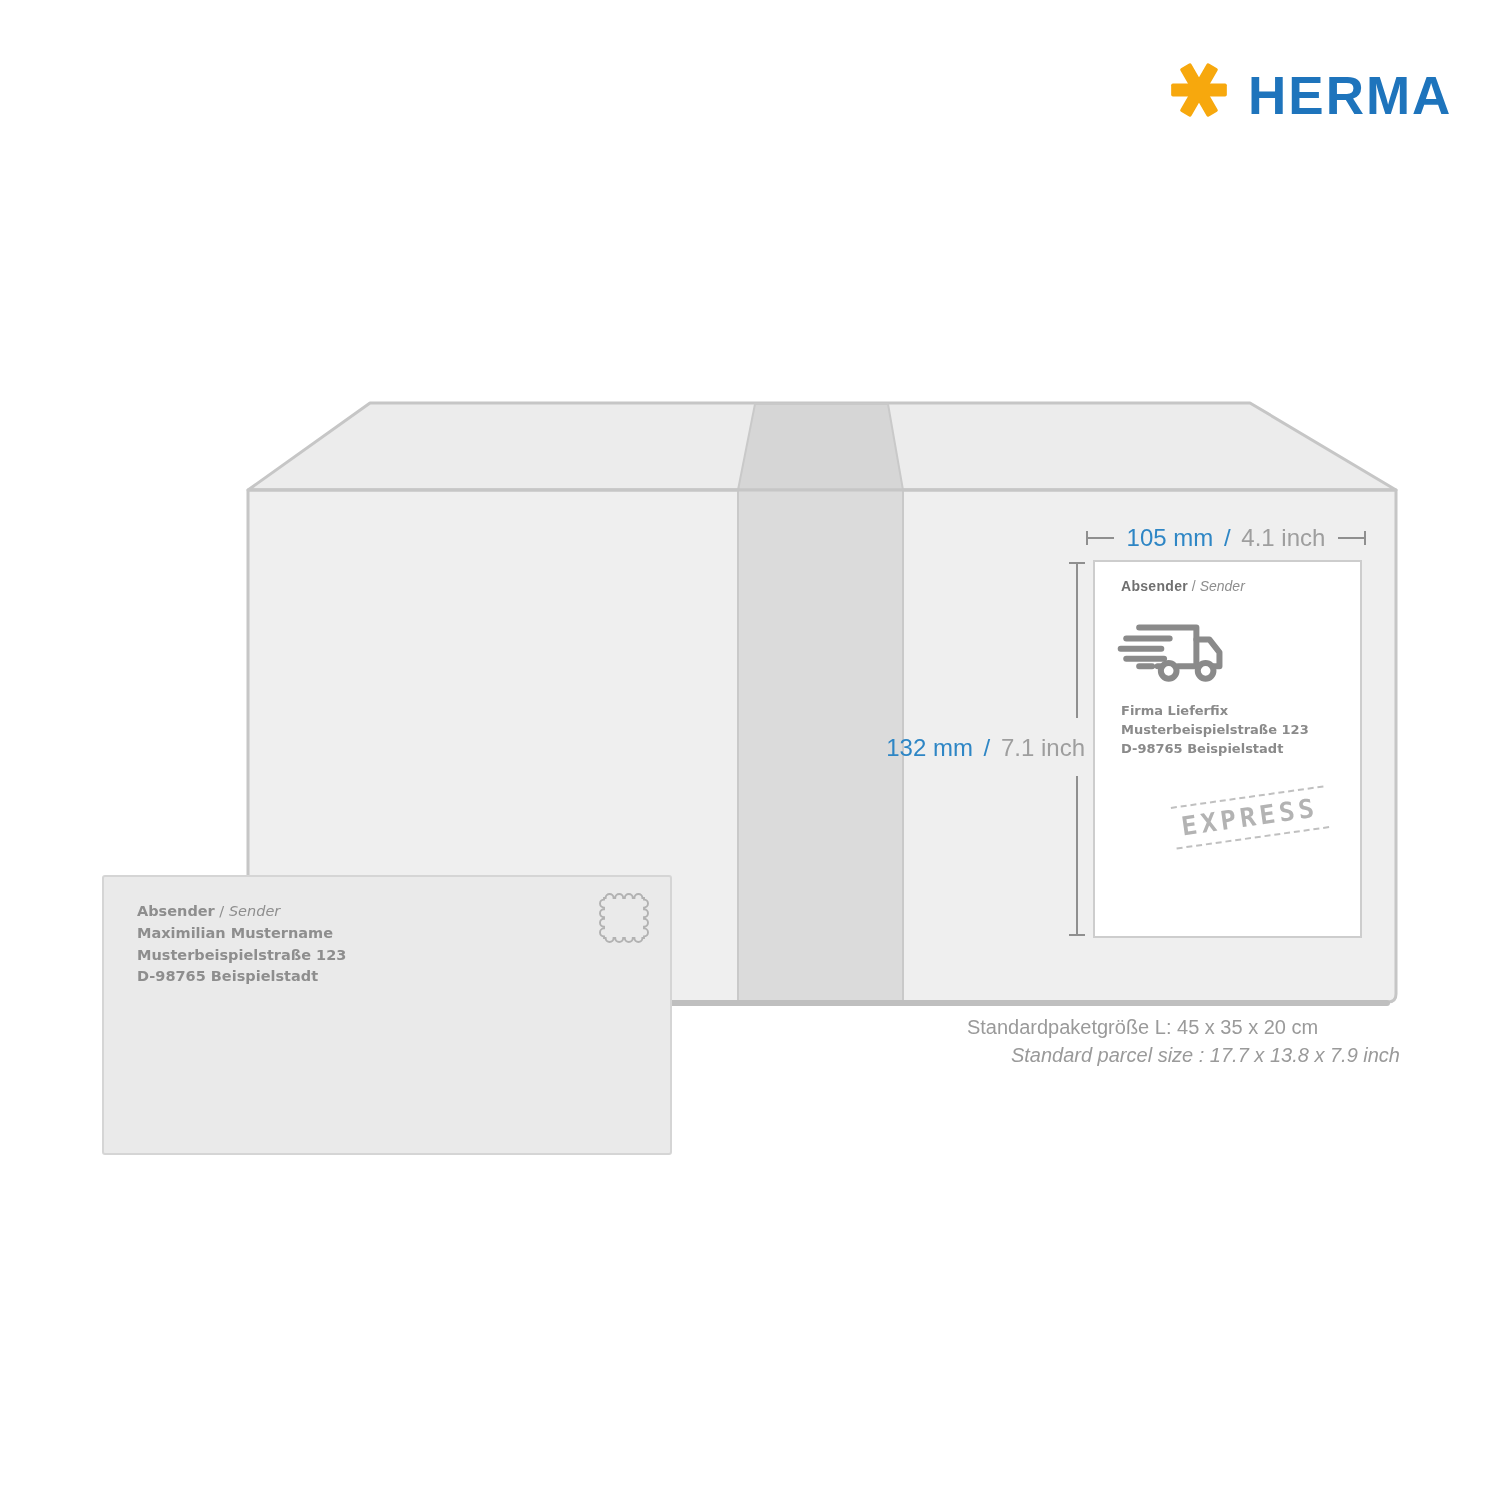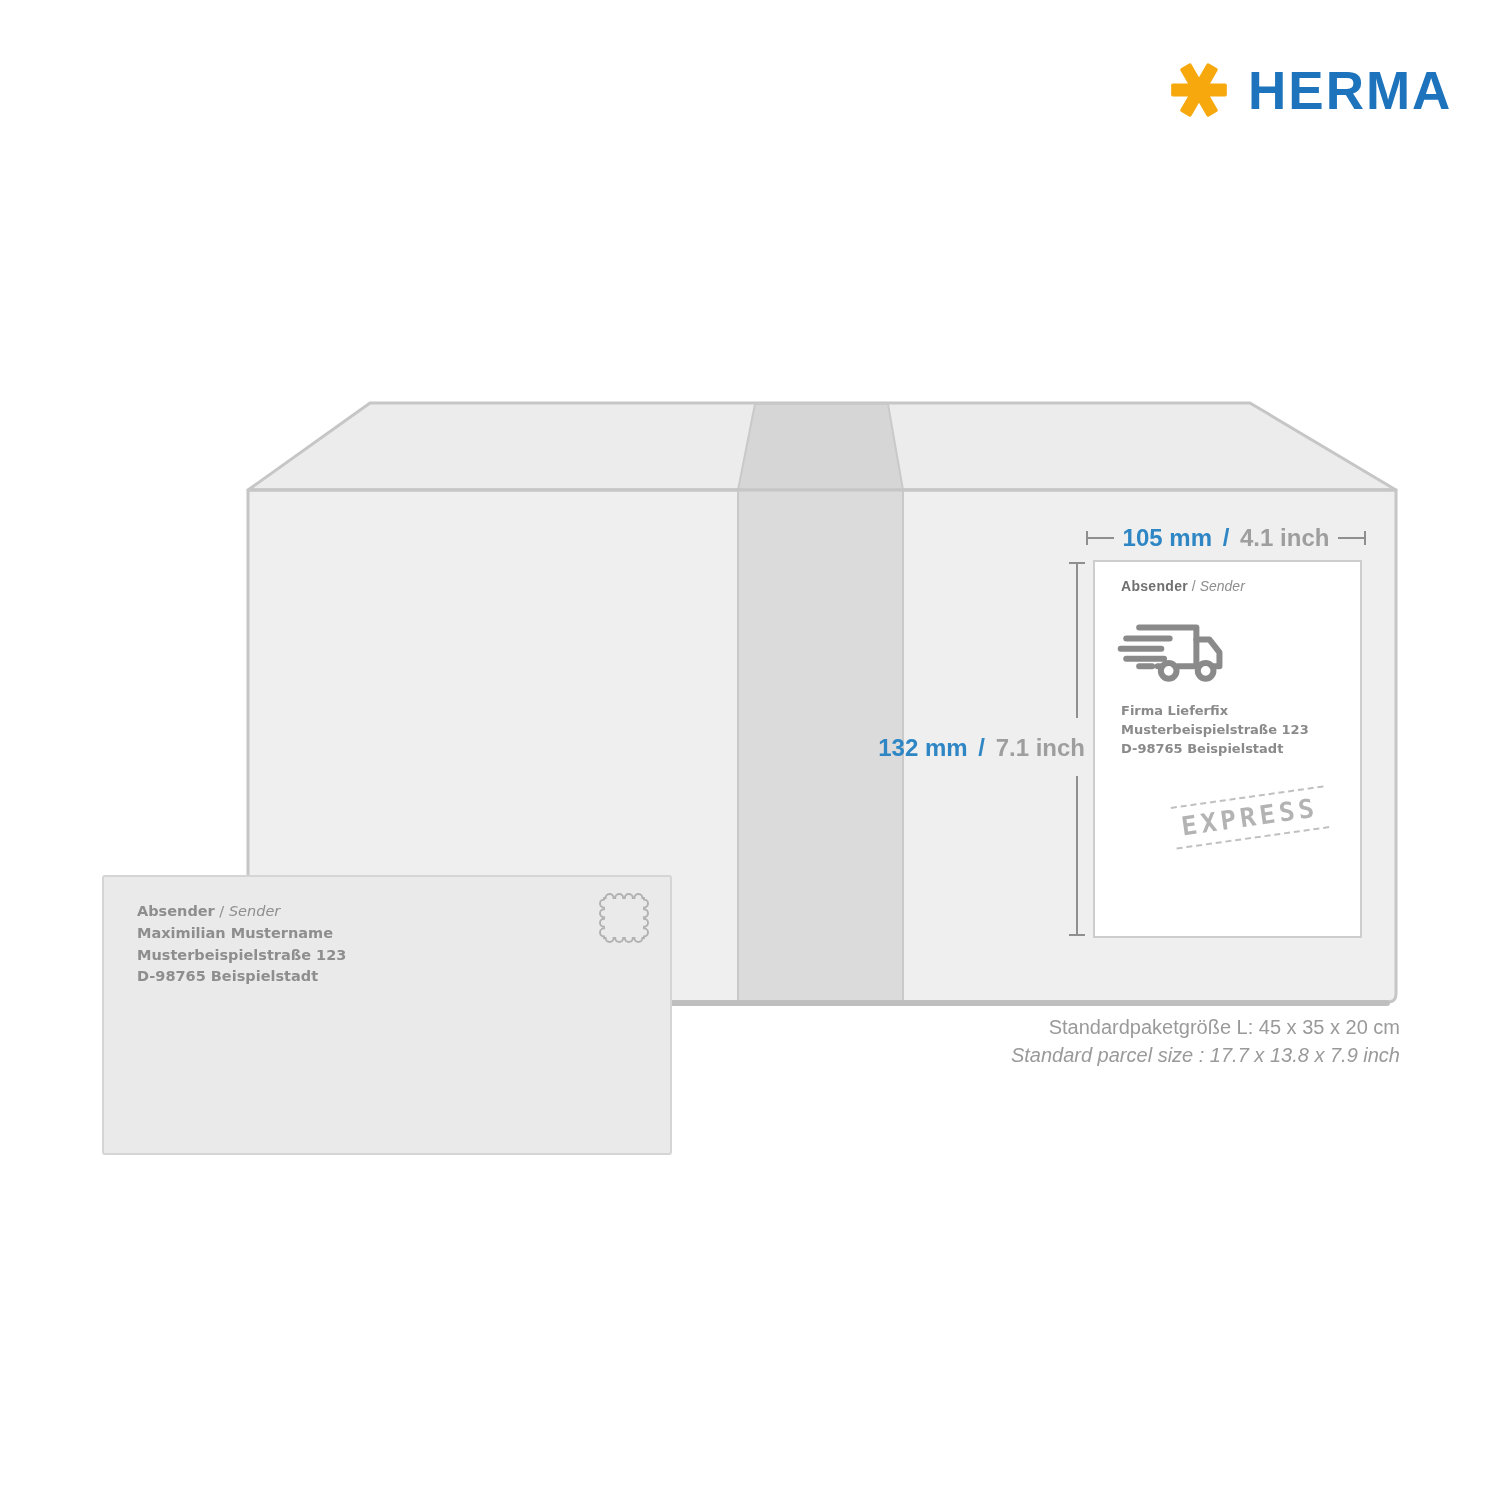--- a/index.html
+++ b/index.html
@@ -8,7 +8,7 @@
     font-family:"Liberation Sans",sans-serif;
   }
   
-  .logo{position:absolute;left:1170px;top:58px;display:flex;align-items:center;gap:20px;}
+  .logo{position:absolute;left:1170px;top:58px;display:flex;align-items:flex-end;gap:20px;}
   .logo .star{width:58px;height:64px;}
   .logo .wordmark{
     font-size:53px;font-weight:800;letter-spacing:2px;color:#1E74BC;line-height:1;

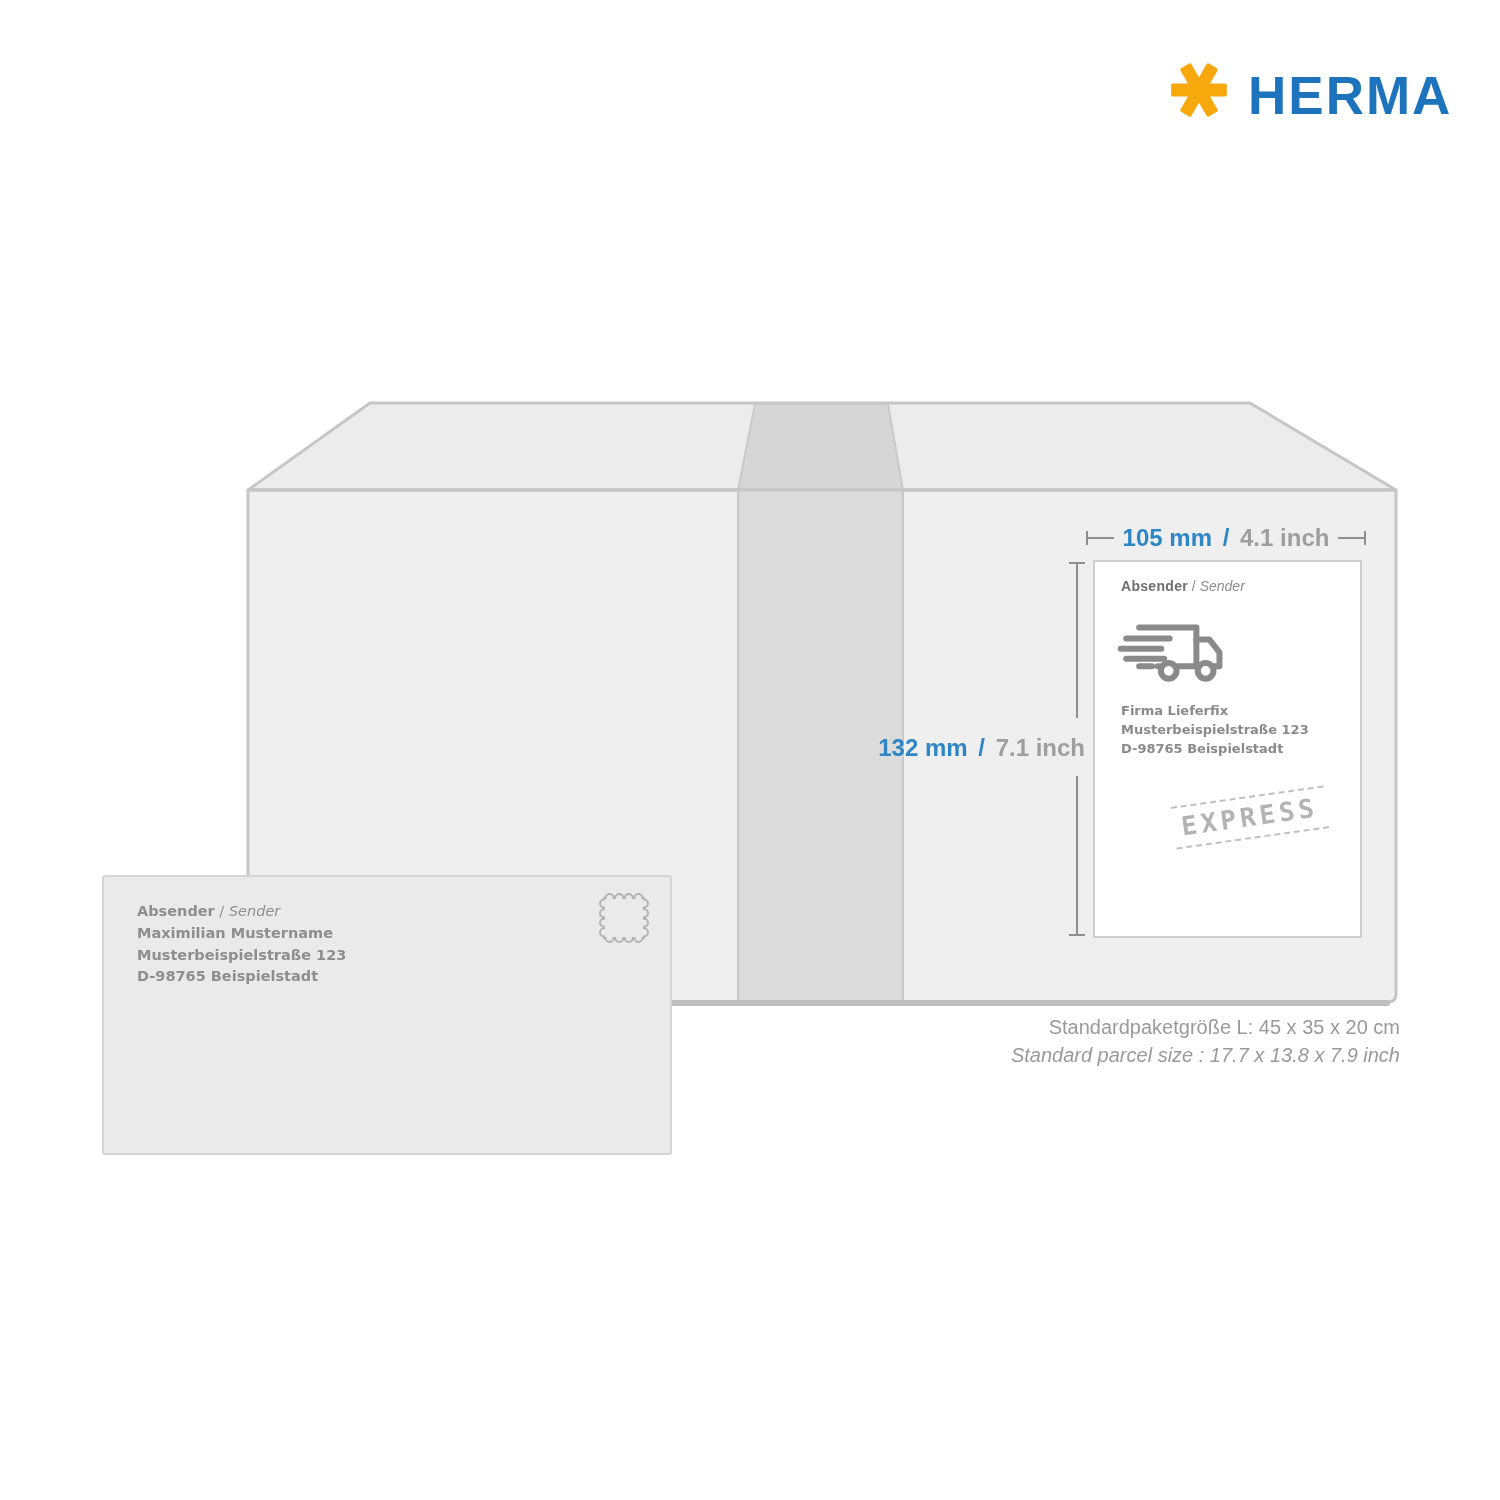--- a/index.html
+++ b/index.html
@@ -38,7 +38,7 @@
     padding:4px 8px 5px 8px;font-family:"DejaVu Sans Mono","Liberation Mono",monospace;
   }
   
-  .dim-text{font-weight:700;font-size:24px;white-space:nowrap;}
+  .dim-text{font-weight:400;font-size:24px;white-space:nowrap;}
   .dim-text .metric{color:#2E86C5;}
   .dim-text .dsep{color:#2E86C5;padding:0 4px;}
   .dim-text .imperial{color:#9E9E9E;}

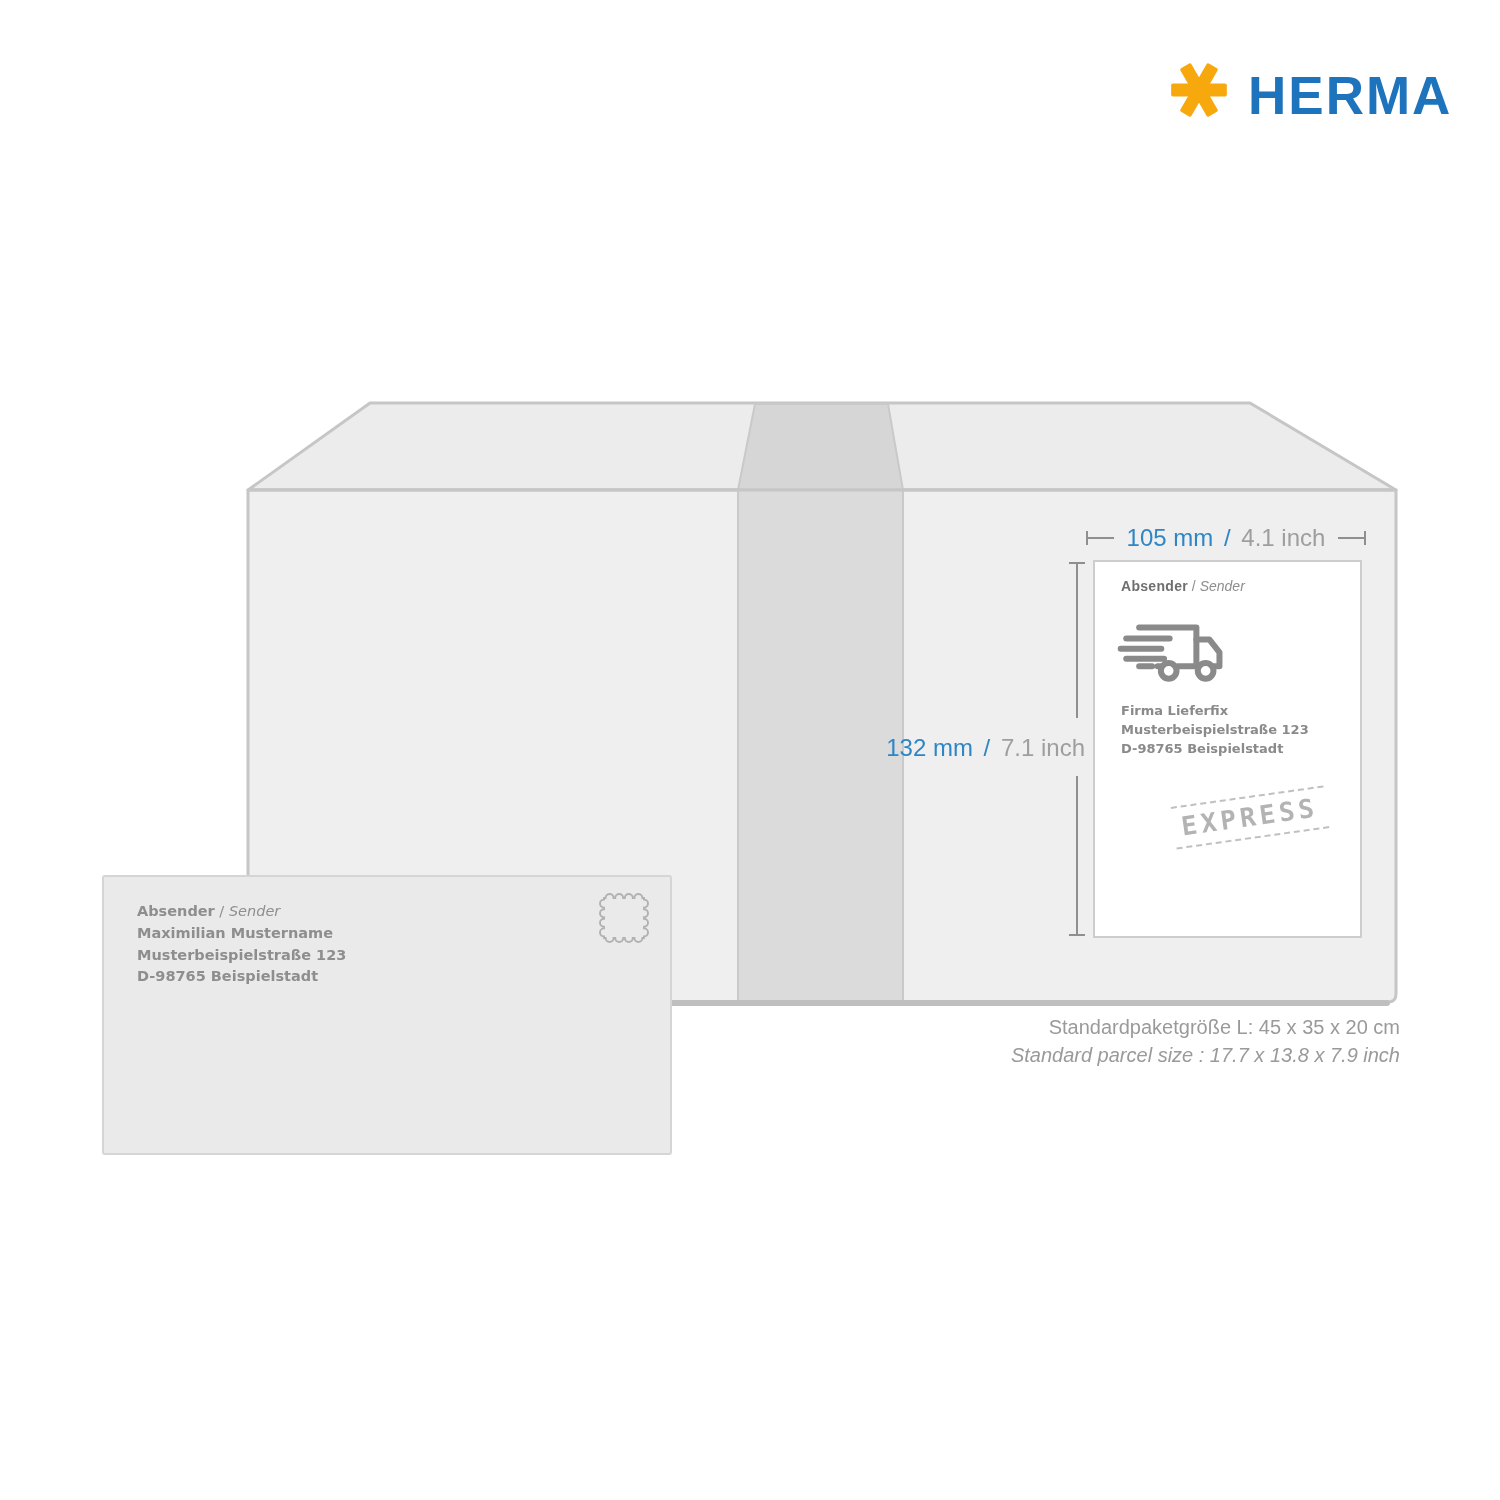--- a/index.html
+++ b/index.html
@@ -79,7 +79,7 @@
   .postage-stamp{position:absolute;left:492px;top:13px;width:56px;height:56px;}
   
   .caption{
-    position:absolute;right:100px;top:1014px;text-align:right;color:#9A9A9A;
+    position:absolute;right:100px;top:1014px;color:#9A9A9A;
     font-size:20px;line-height:1.38;z-index:4;white-space:nowrap;
   }
   .caption .line2{font-style:italic;margin-left:44px;}

